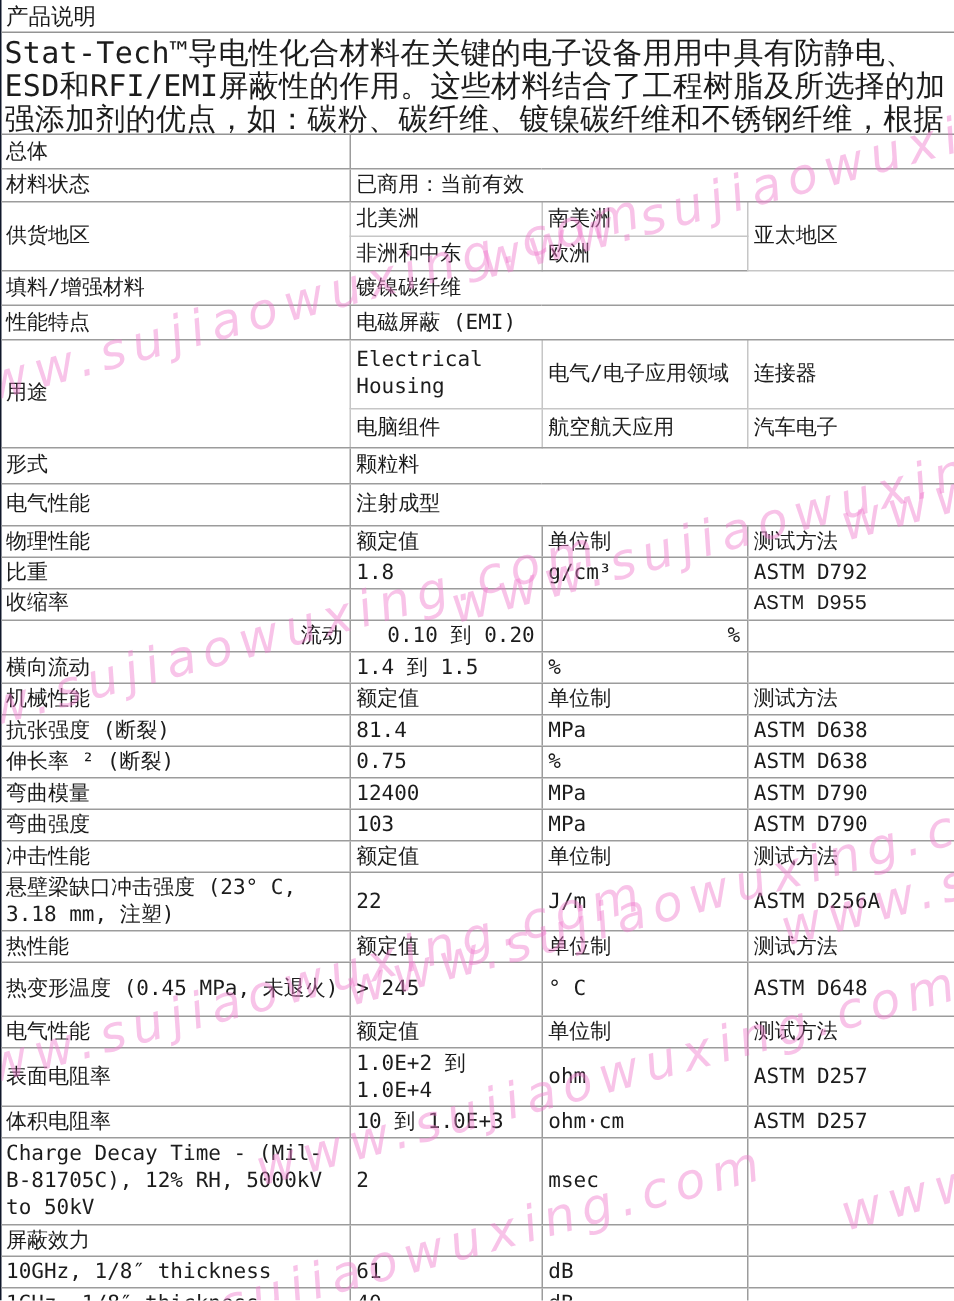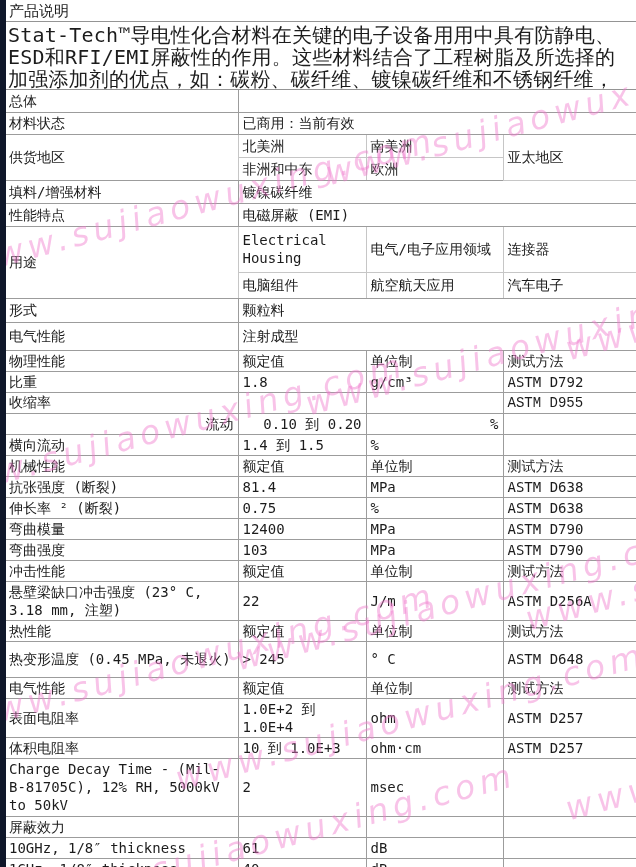--- a/index.html
+++ b/index.html
@@ -8,7 +8,7 @@
     font-family:"DejaVu Sans Mono","Liberation Mono",monospace;
     color:#1c1c1c;
   }
-  .page{position:relative;width:636px;height:867px;border-left:6px solid #0f172a;box-sizing:border-box;}
+  .page{position:relative;width:636px;height:867px;border-left:1px solid #0f172a;box-sizing:border-box;}
   .title-row{
     height:21px;line-height:20px;font-size:15px;padding:1px 0 0 3px;
     border-bottom:1px solid #949494;box-sizing:border-box;height:22px;

